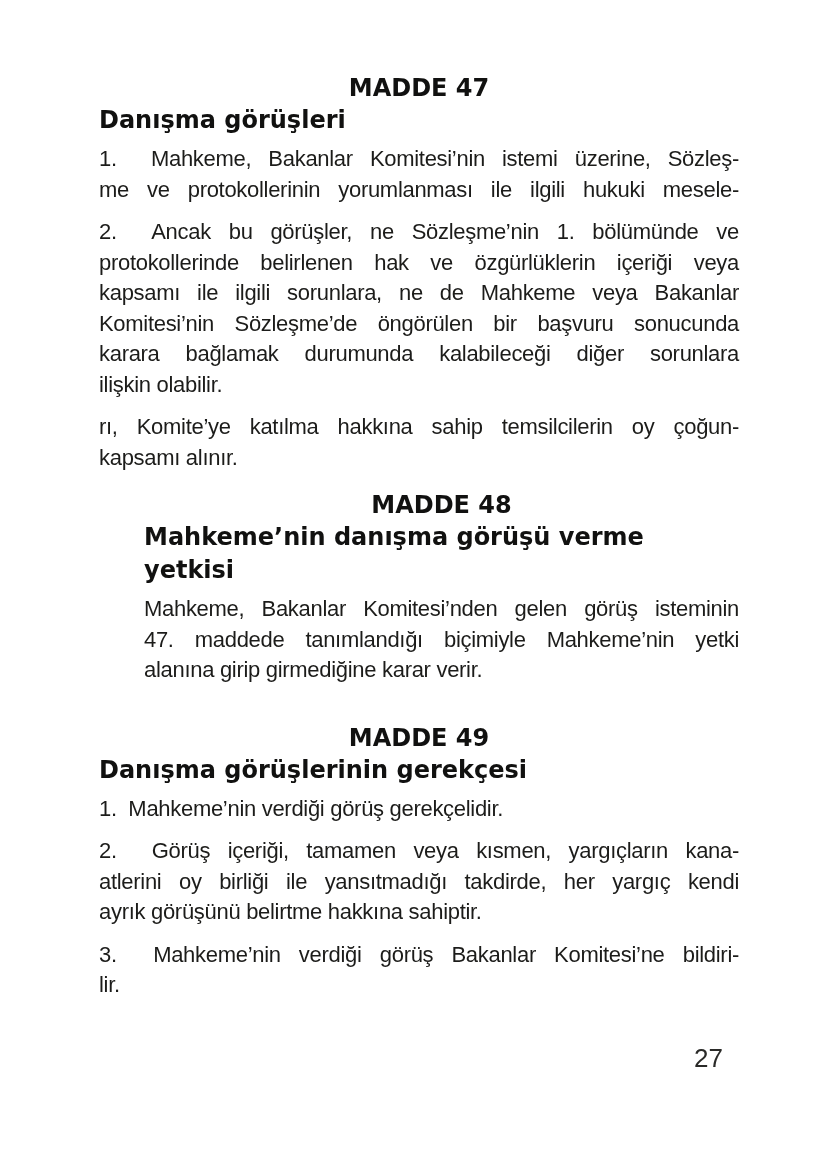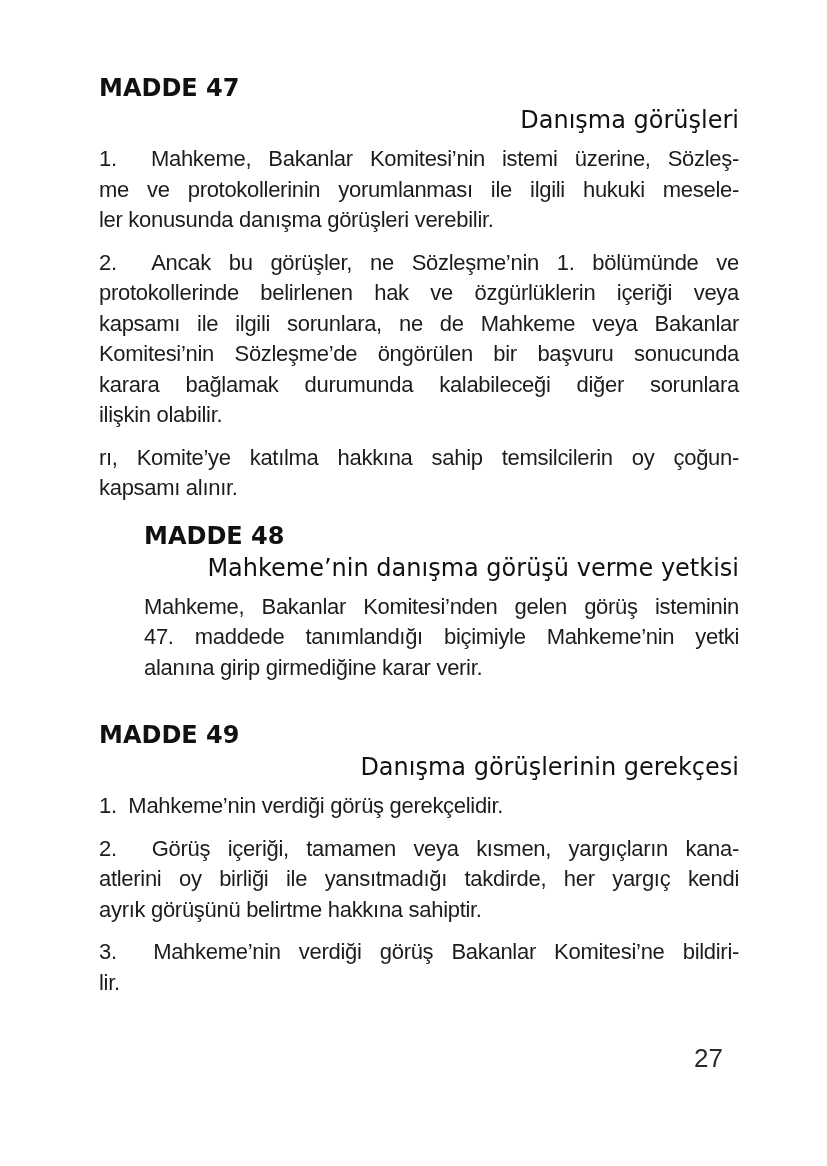--- a/index.html
+++ b/index.html
@@ -28,6 +28,7 @@
     font-size: 24px;
     line-height: 32px;
     font-weight: 700;
+    text-align: center;
     color: #111110;
   }
   .article-subheading {

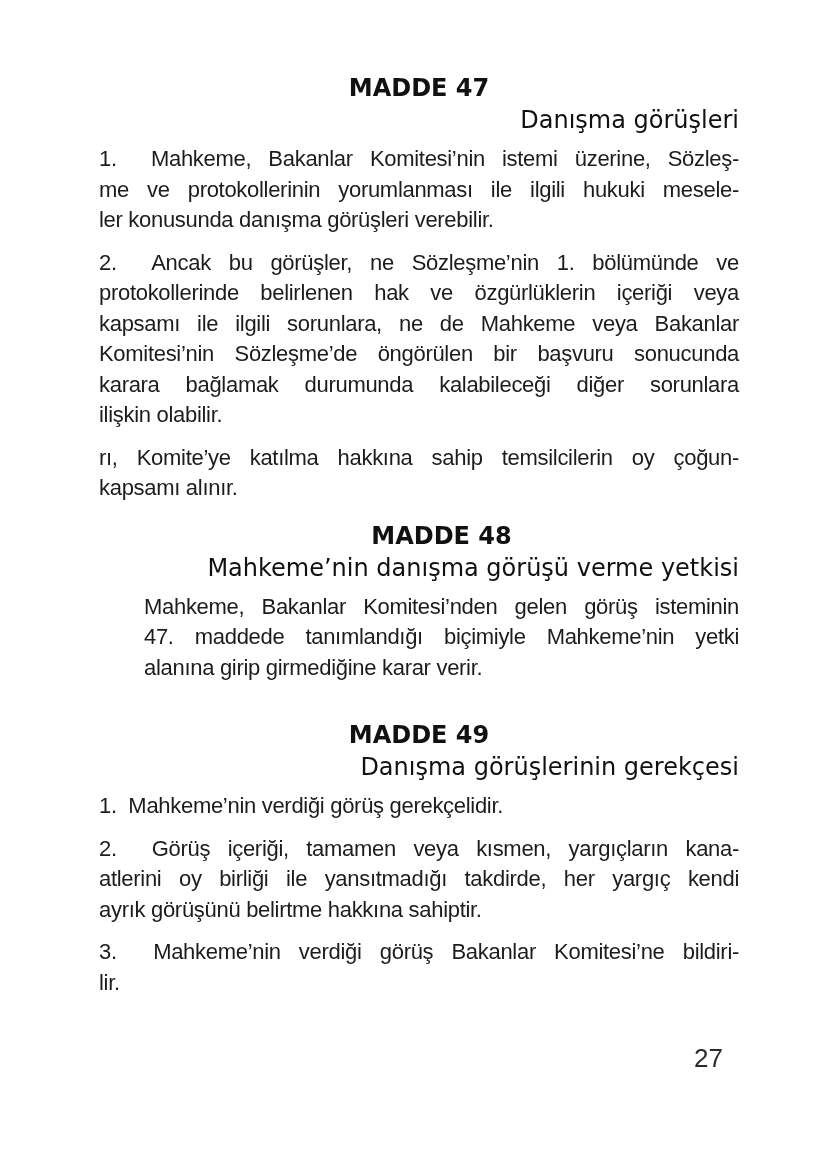--- a/index.html
+++ b/index.html
@@ -35,8 +35,8 @@
     font-family: "DejaVu Sans", sans-serif;
     font-size: 24px;
     line-height: 33px;
-    font-weight: 400;
-    text-align: right;
+    font-weight: 700;
+    text-align: left;
     margin-bottom: 7px;
     color: #111110;
   }

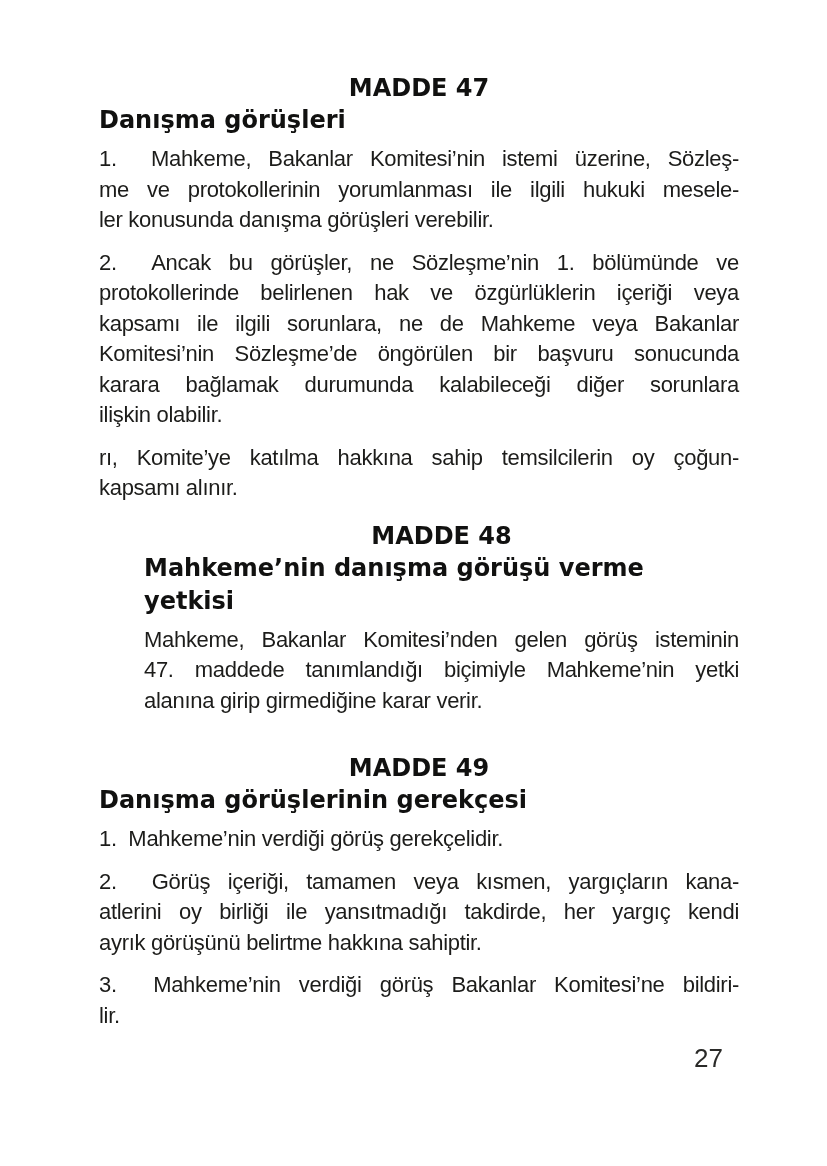--- a/index.html
+++ b/index.html
@@ -77,7 +77,6 @@
         <p class="para">
           <span class="line">1.  Mahkeme, Bakanlar Komitesi’nin istemi üzerine, Sözleş-</span>
           <span class="line">me ve protokollerinin yorumlanması ile ilgili hukuki mesele-</span>
-          <span class="line last">ler konusunda danışma görüşleri verebilir.</span>
         </p>
         <p class="para">
           <span class="line">2.  Ancak bu görüşler, ne Sözleşme’nin 1. bölümünde ve</span>

